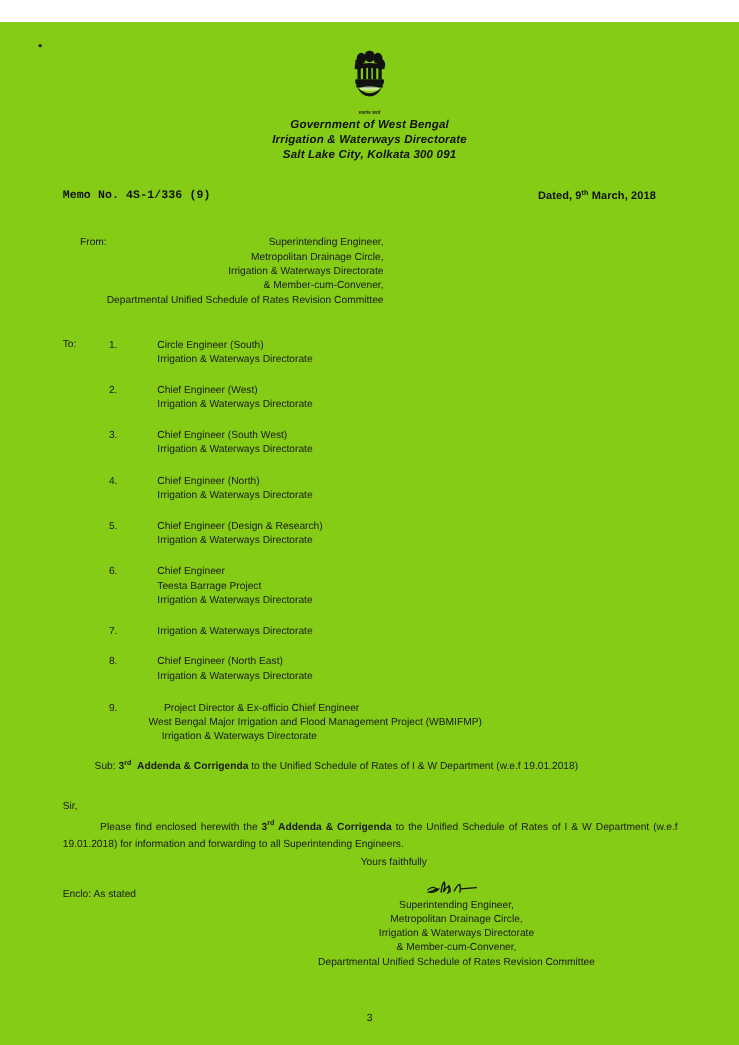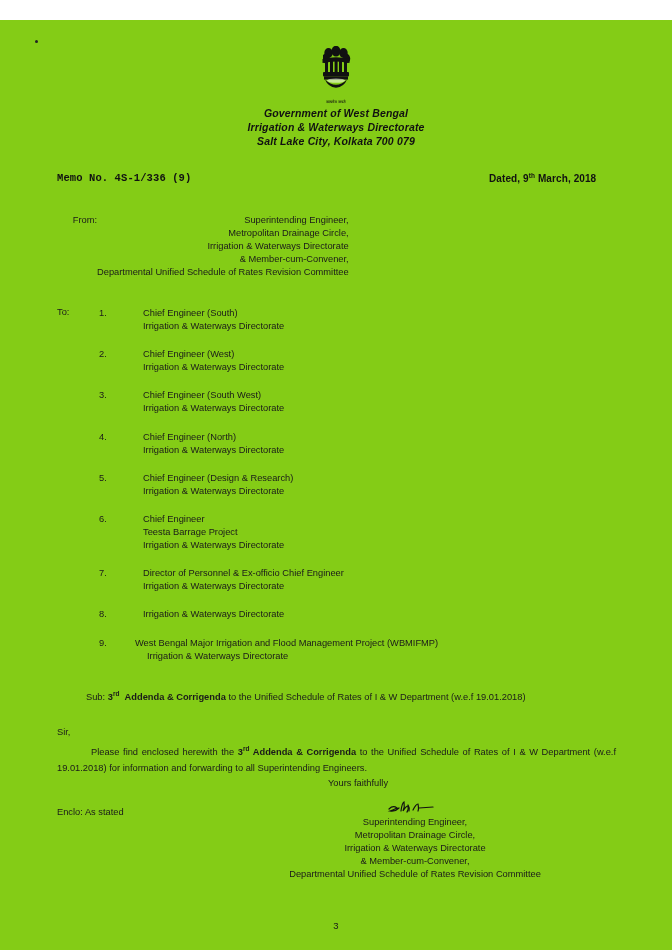--- a/index.html
+++ b/index.html
@@ -285,7 +285,7 @@
   <div class="letterhead">
     <div>Government of West Bengal</div>
     <div>Irrigation &amp; Waterways Directorate</div>
-    <div>Salt Lake City, Kolkata 700 079</div>
+    <div>Salt Lake City, Kolkata 300 091</div>
   </div>
 
   <div class="memo-row">

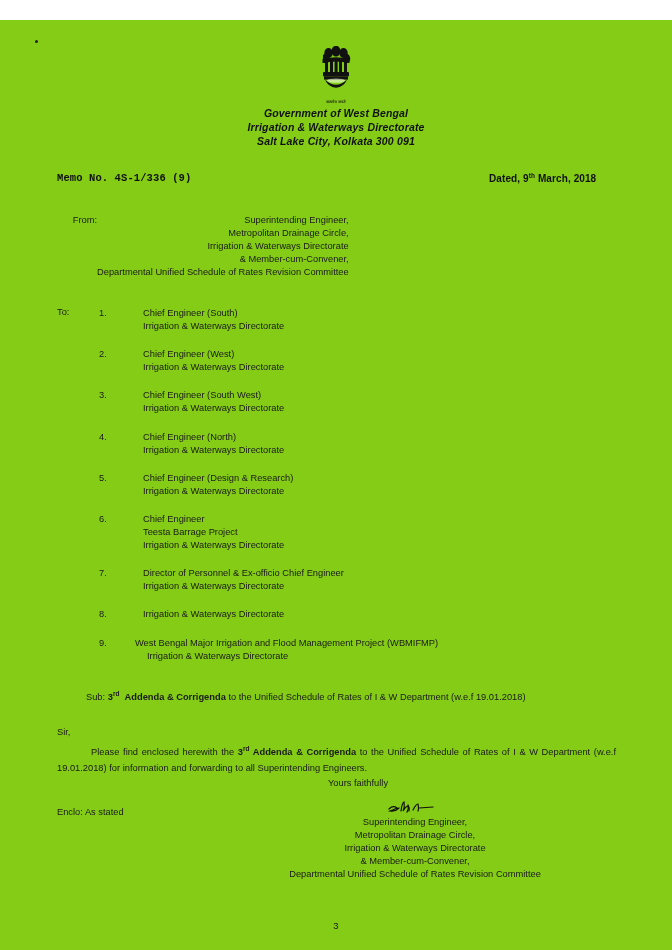--- a/index.html
+++ b/index.html
@@ -310,7 +310,7 @@
 
       <div class="to-item">
         <span class="num">1.</span>
-        <div class="l1">Chief Engineer (South)</div>
+        <div class="l1">Circle Engineer (South)</div>
         <div class="l2">Irrigation &amp; Waterways Directorate</div>
       </div>
 

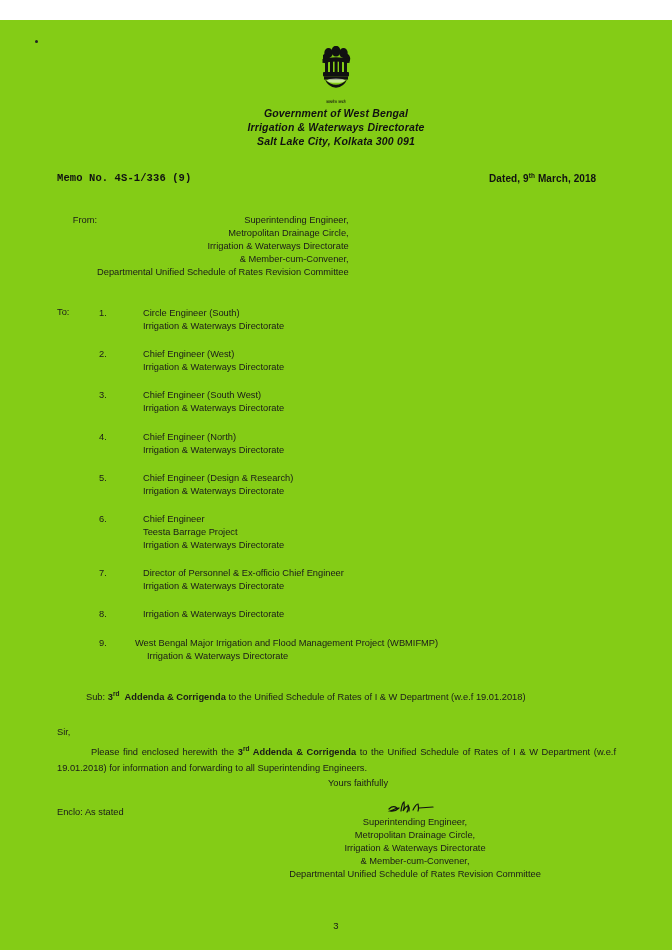--- a/index.html
+++ b/index.html
@@ -347,7 +347,6 @@
 
       <div class="to-item">
         <span class="num">7.</span>
-        <div class="l1">Director of Personnel &amp; Ex-officio Chief Engineer</div>
         <div class="l2">Irrigation &amp; Waterways Directorate</div>
       </div>
 

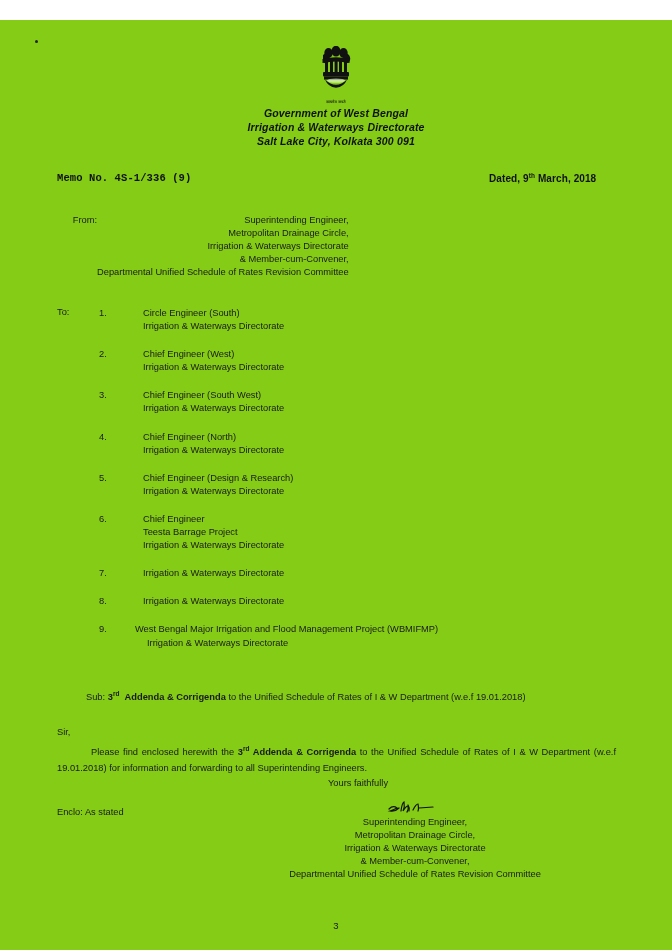--- a/index.html
+++ b/index.html
@@ -352,6 +352,7 @@
 
       <div class="to-item">
         <span class="num">8.</span>
+        <div class="l1">Chief Engineer (North East)</div>
         <div class="l2">Irrigation &amp; Waterways Directorate</div>
       </div>
 

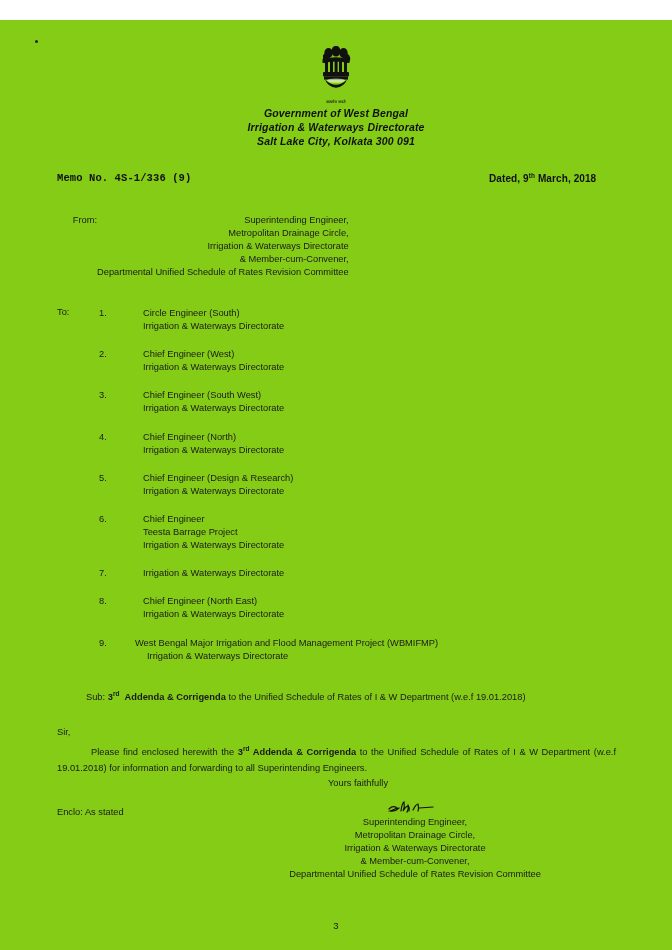--- a/index.html
+++ b/index.html
@@ -358,6 +358,7 @@
 
       <div class="to-item indented">
         <span class="num">9.</span>
+        <div class="l1">Project Director &amp; Ex-officio Chief Engineer</div>
         <div class="l2 wide">West Bengal Major Irrigation and Flood Management Project (WBMIFMP)</div>
         <div class="l3">Irrigation &amp; Waterways Directorate</div>
       </div>

